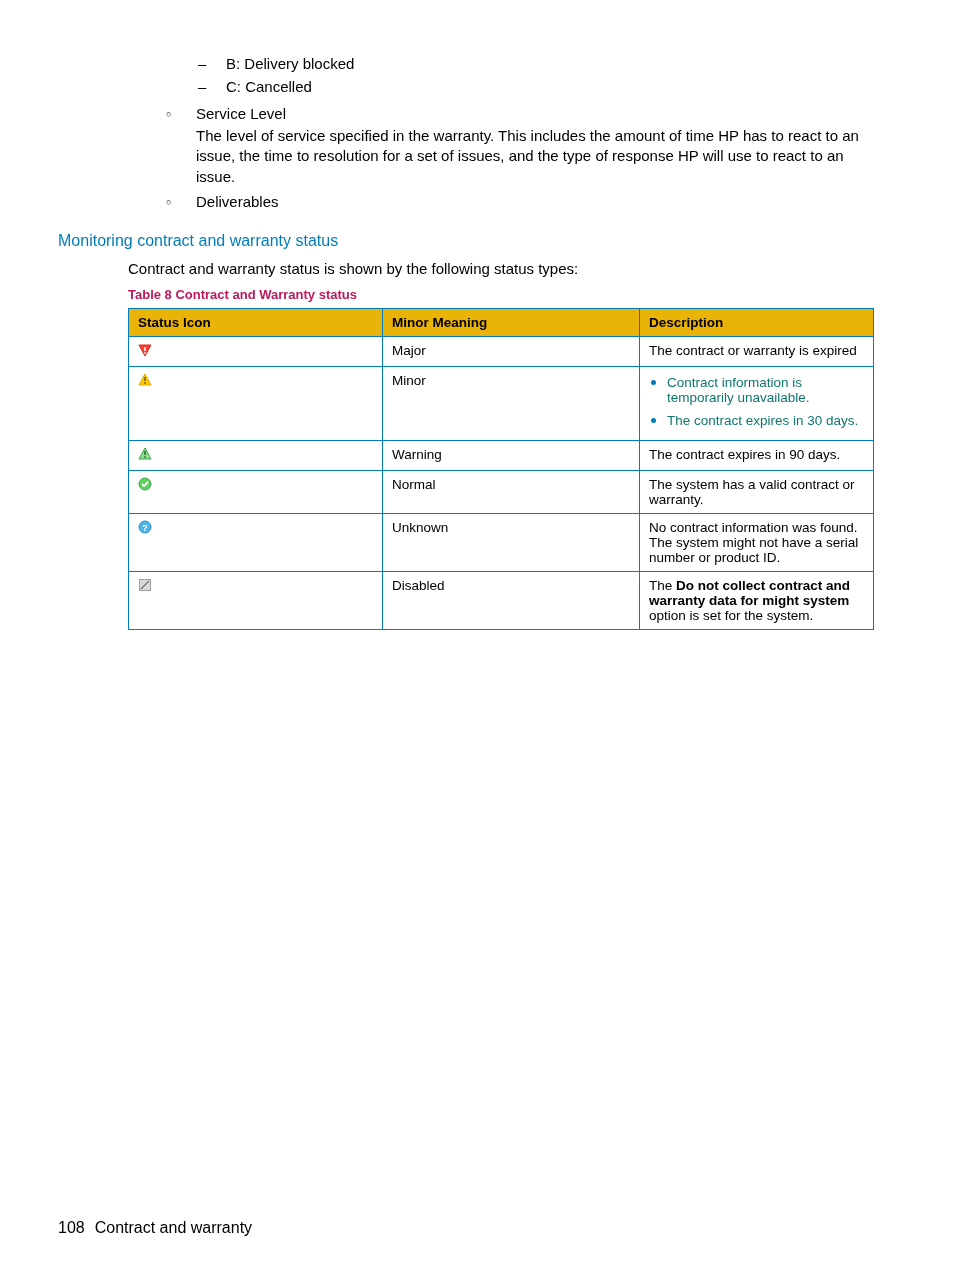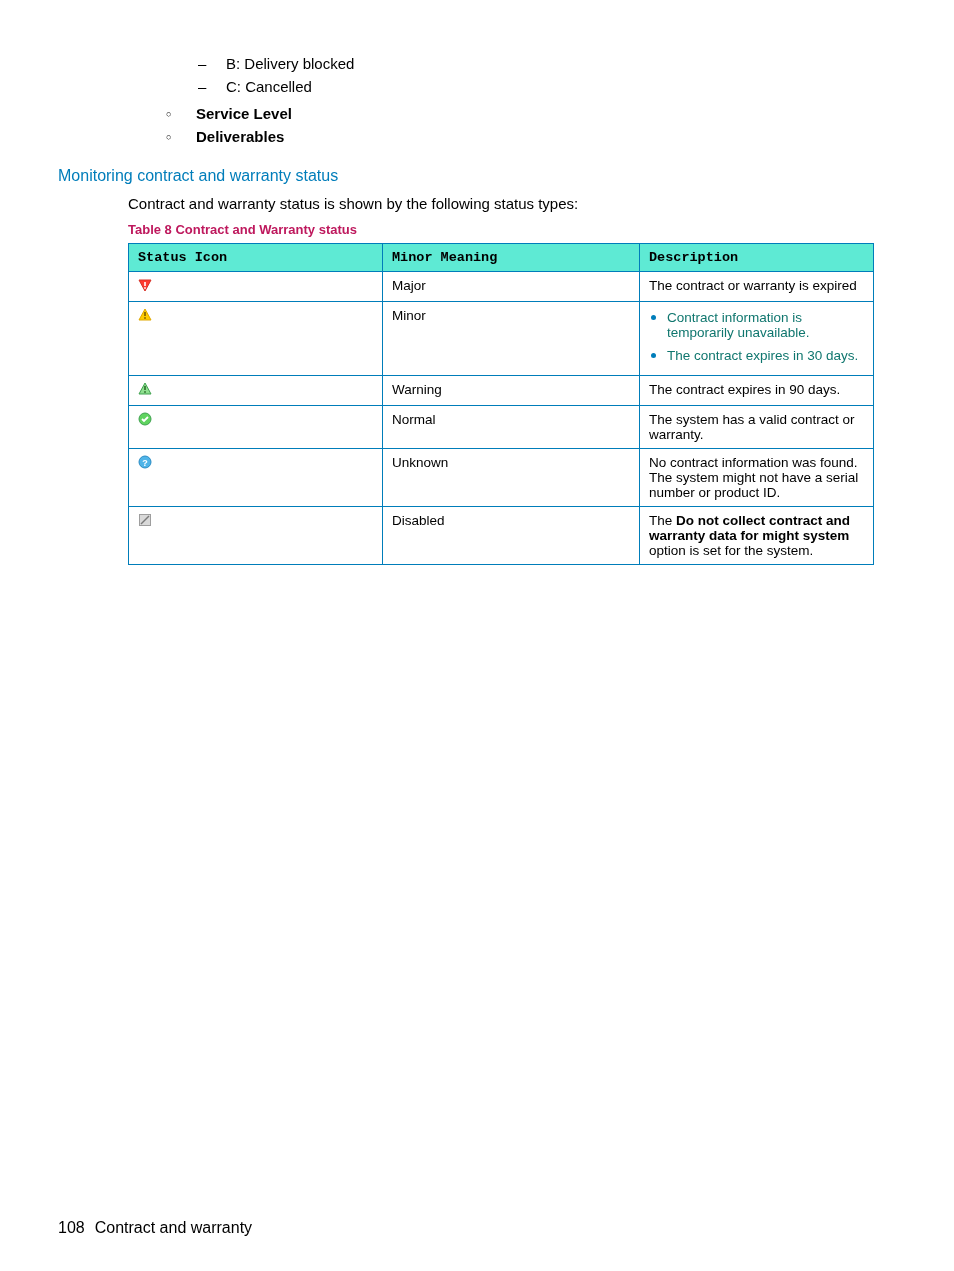--- a/index.html
+++ b/index.html
@@ -47,7 +47,7 @@
     top: -2px;
   }
   .circle-title {
-    font-weight: bold;
+    font-weight: normal;
   }
   .circle-body {
     margin-left: 30px;

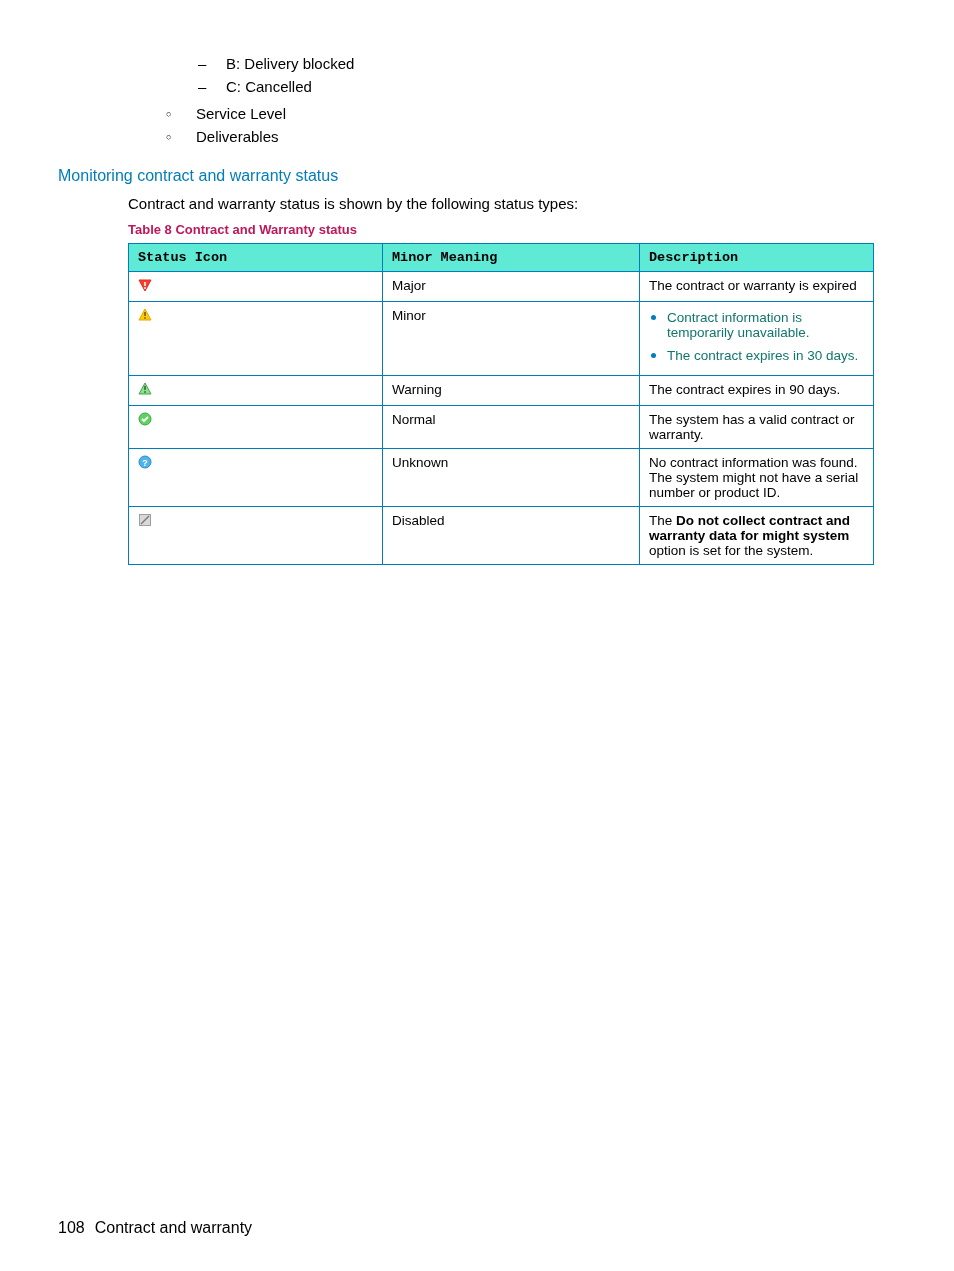--- a/index.html
+++ b/index.html
@@ -135,6 +135,7 @@
         <span class="circle-bullet">○</span>
         <span class="circle-title">Service Level</span>
       </div>
+      <div class="circle-body">The level of service specified in the warranty. This includes the amount of time HP has to react to an issue, the time to resolution for a set of issues, and the type of response HP will use to react to an issue.</div>
     </div>
     <div class="circle-item">
       <div class="circle-row">

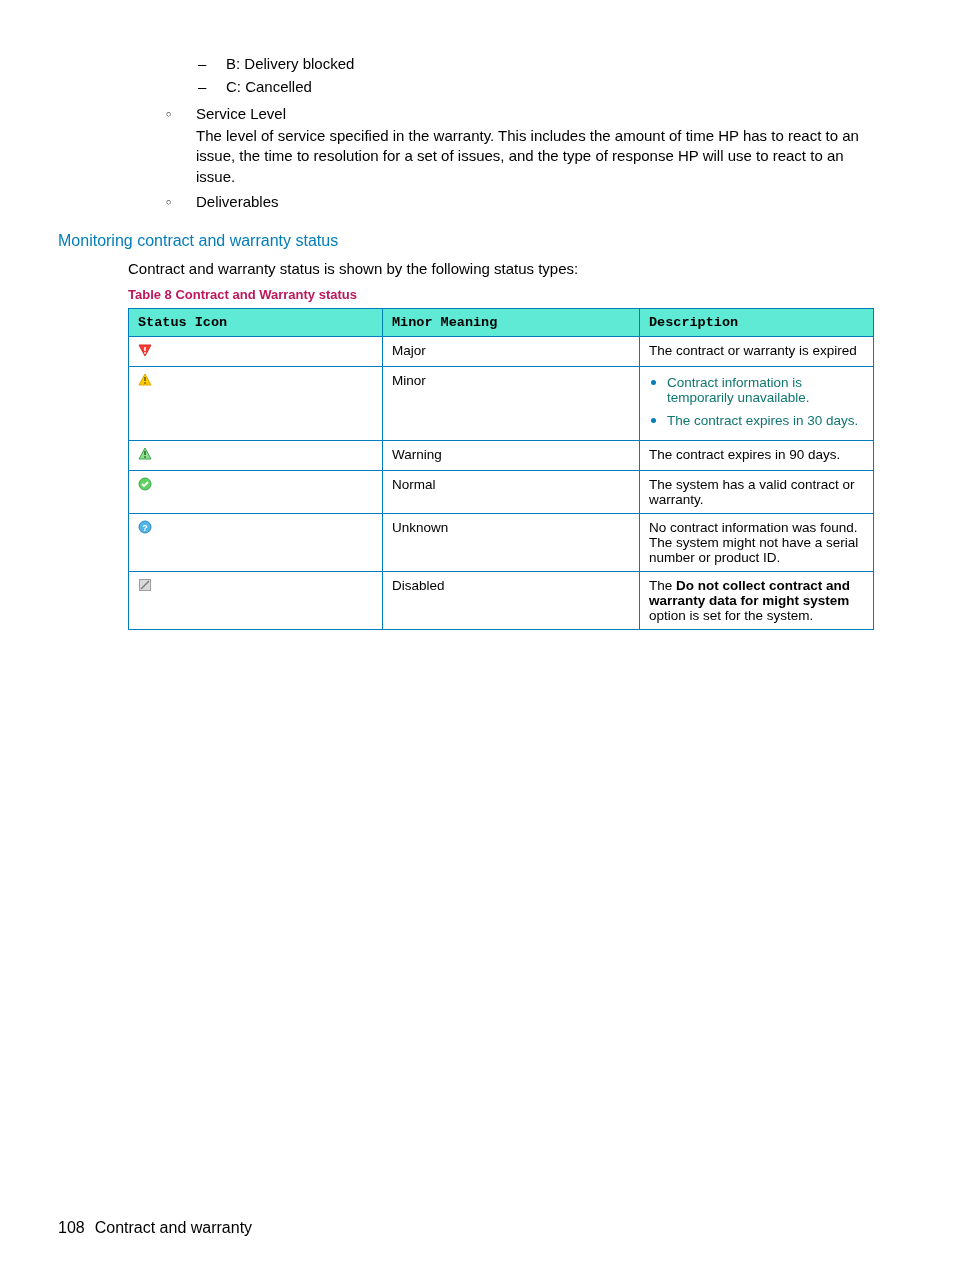--- a/index.html
+++ b/index.html
@@ -86,8 +86,7 @@
   }
   table.status th {
     font-weight: bold;
-    background: #5eead4;
-    font-family: Liberation Mono, monospace;
+    background: #eab308;
   }
   .col-icon { width: 235px; text-align: left; }
   td.icon-cell { text-align: center; vertical-align: middle; }

